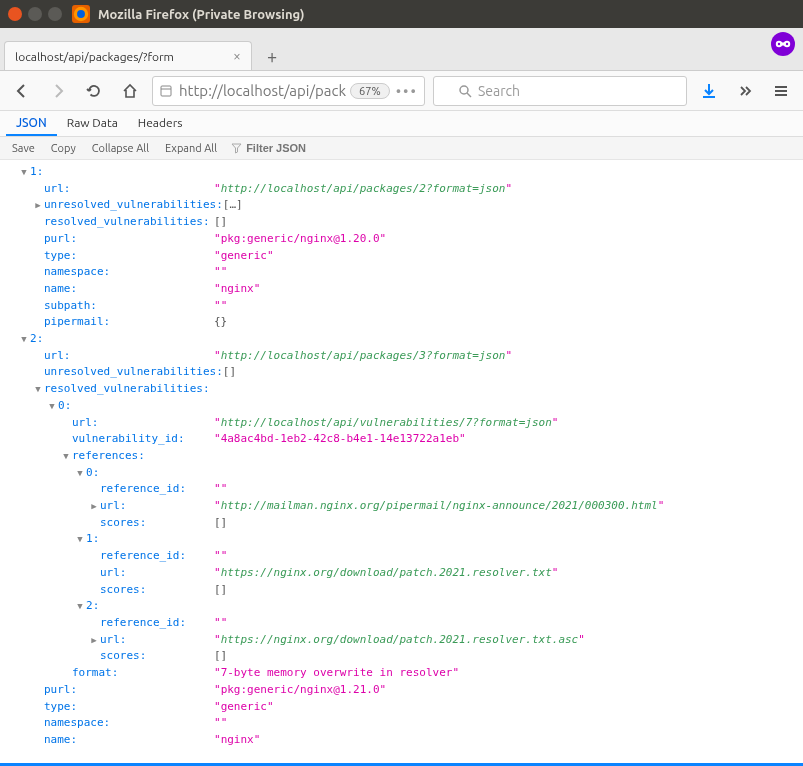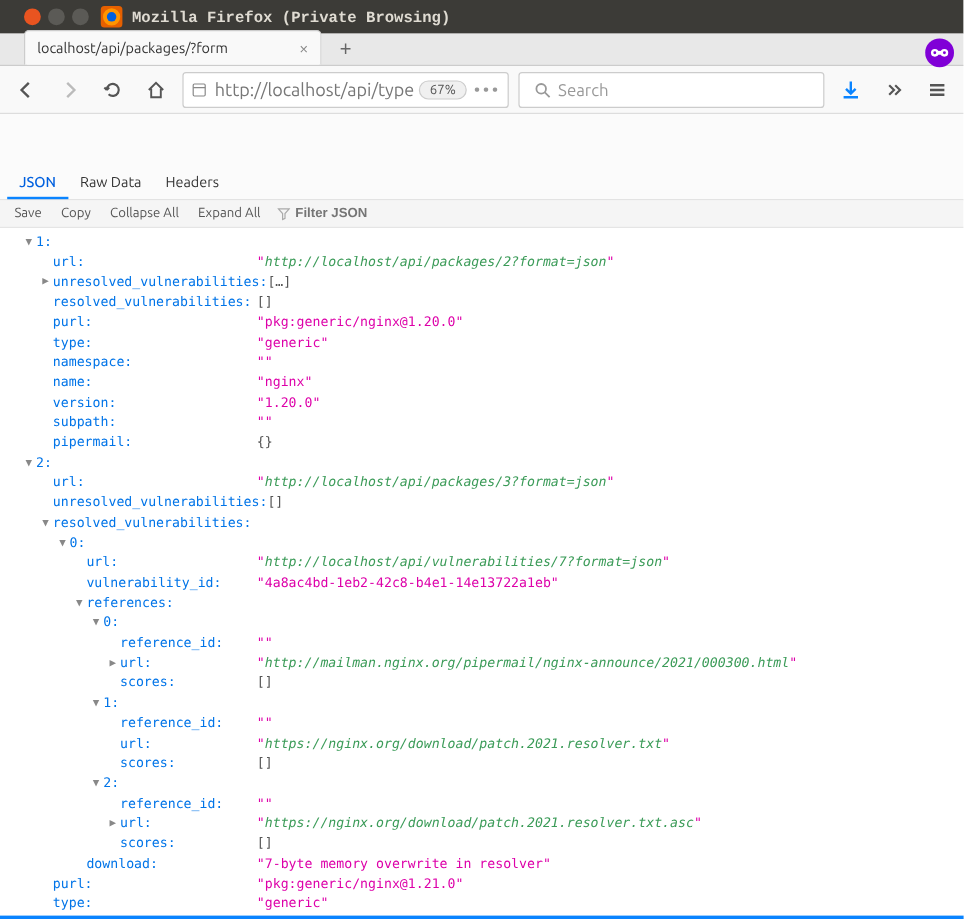--- a/index.html
+++ b/index.html
@@ -6,7 +6,7 @@
 body { font-family: Ubuntu, "Segoe UI", sans-serif; font-size: 13px; background: #fff; width: 803px; height: 766px; overflow: hidden; position: relative; }
 
 
-.titlebar { background: #3c3b37; height: 28px; display: flex; align-items: center; padding: 0 20px; color: #dfdbd2; font-weight: bold; font-family: Liberation Mono, monospace; }
+.titlebar { background: #3c3b37; height: 28px; display: flex; align-items: center; padding: 0 8px; color: #dfdbd2; font-weight: bold; }
 .win-btns { display: flex; gap: 6px; margin-right: 10px; }
 .win-btn { width: 14px; height: 14px; border-radius: 50%; display: flex; align-items: center; justify-content: center; }
 .win-close { background: #e95420; }

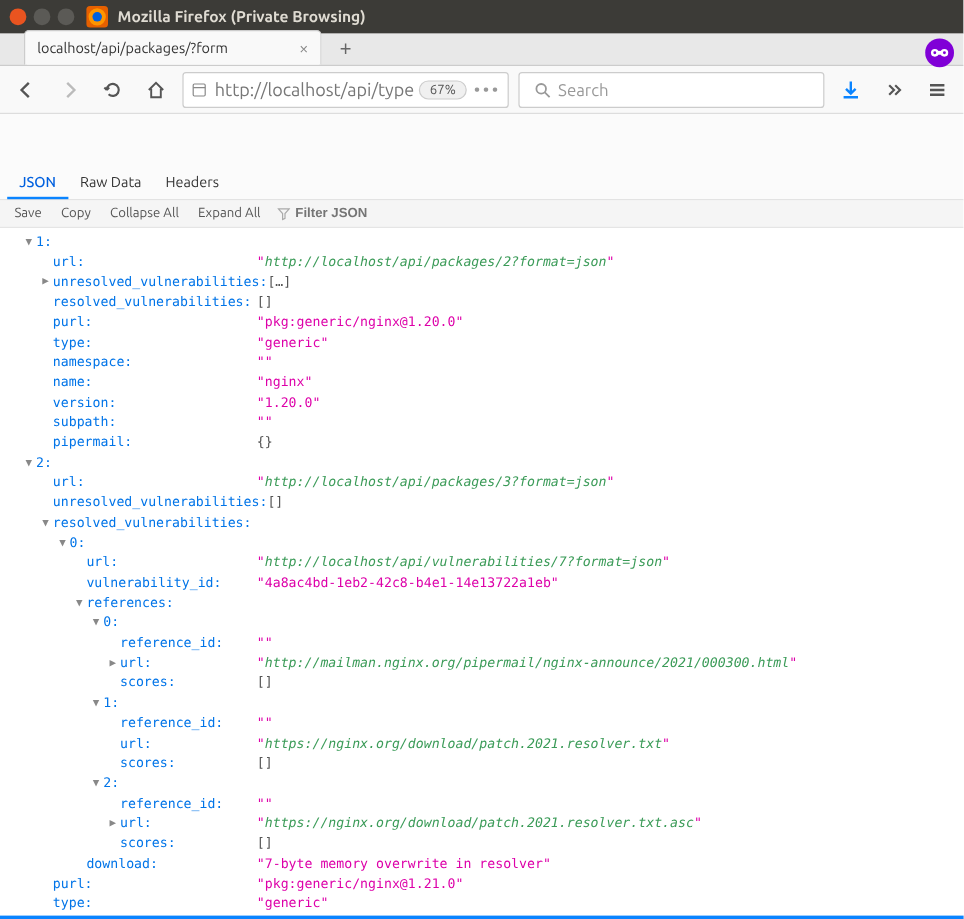--- a/index.html
+++ b/index.html
@@ -15,7 +15,7 @@
 .app-icon { width: 18px; height: 18px; background: #e66000; border-radius: 3px; margin-right: 8px; }
 
 
-.tabbar { background: #e8e8e8; height: 27px; display: flex; align-items: flex-end; padding-left: 20px; border-bottom: 1px solid #ccc; position: relative; }
+.tabbar { background: #e8e8e8; height: 43px; display: flex; align-items: flex-end; padding-left: 4px; border-bottom: 1px solid #ccc; position: relative; }
 .tab { background: #f9f9f9; border: 1px solid #ccc; border-bottom: none; border-radius: 4px 4px 0 0; padding: 6px 10px; display: flex; align-items: center; width: 248px; font-size: 12px; color: #333; }
 .tab-text { flex: 1; white-space: nowrap; overflow: hidden; text-overflow: ellipsis; }
 .tab-close { color: #888; margin-left: 6px; font-size: 14px; }

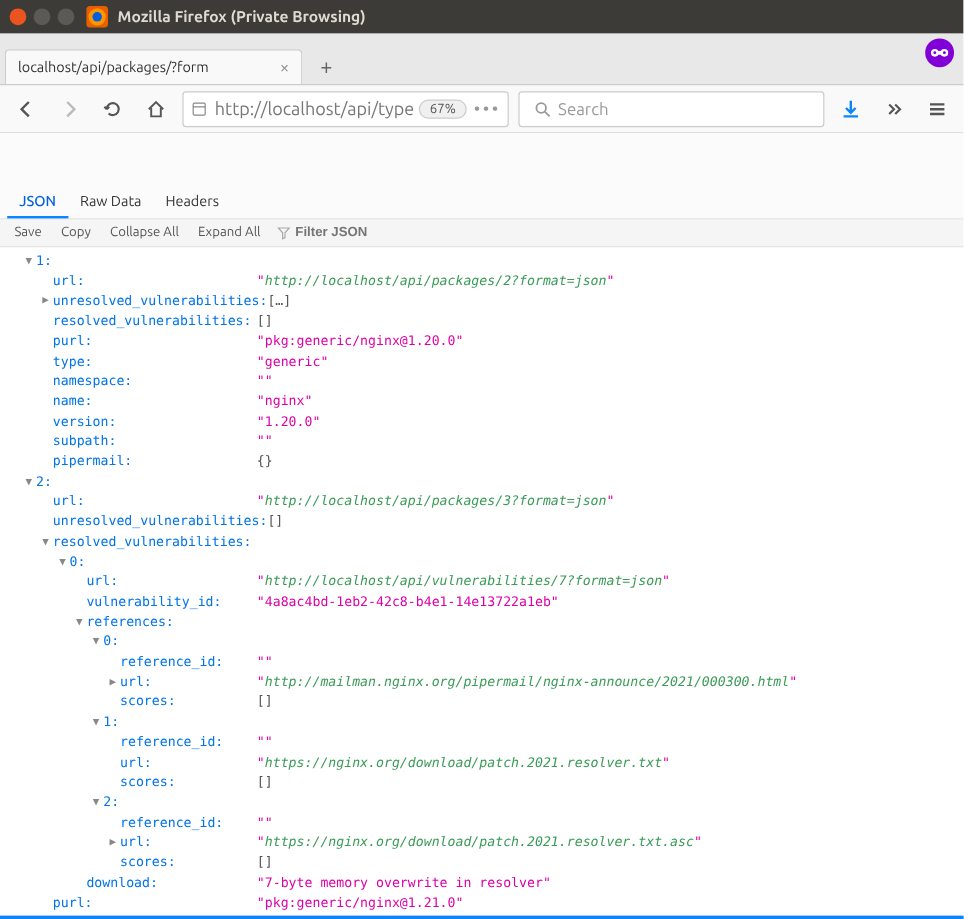--- a/index.html
+++ b/index.html
@@ -119,7 +119,7 @@
         <rect x="2" y="2" width="10" height="10" rx="1" stroke="#888" fill="none"></rect>
         <line x1="2" y1="5" x2="12" y2="5" stroke="#888"></line>
       </svg>
-    <span class="urltext">http://localhost/api/type</span>
+    <span class="urltext">http://localhost/api/pack</span>
     <span class="zoom-badge">67%</span>
     <span class="urldots">•••</span>
   </div>

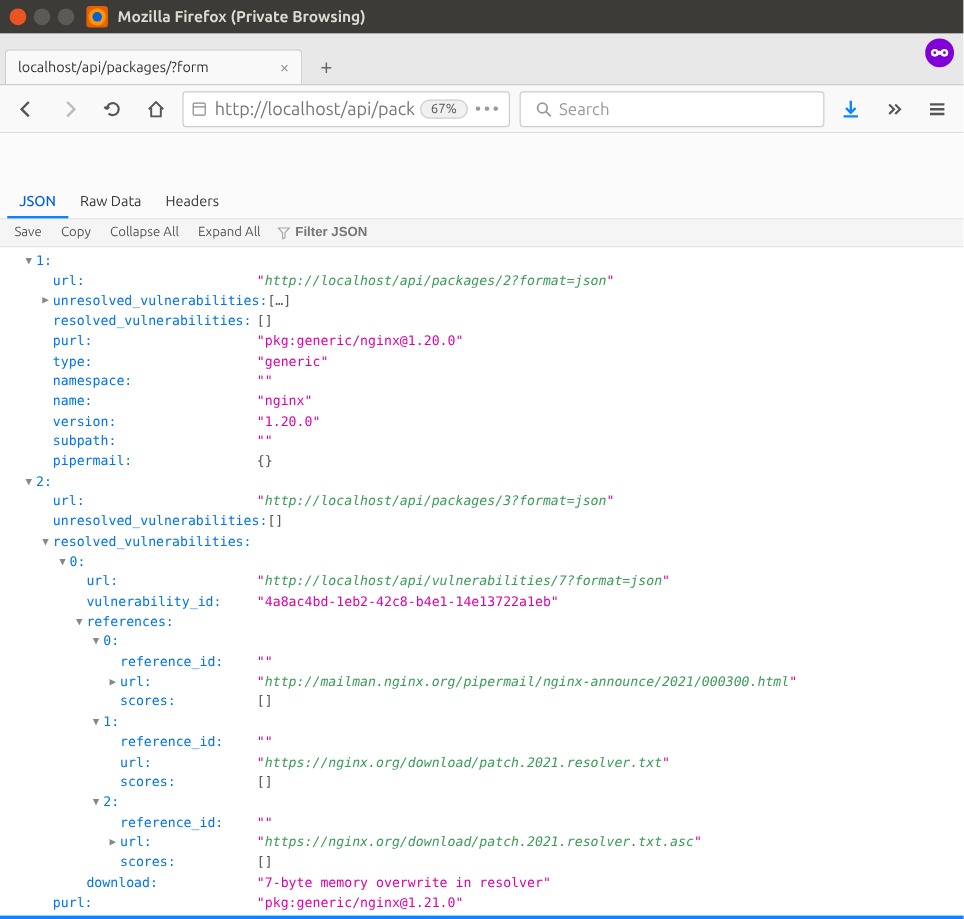--- a/index.html
+++ b/index.html
@@ -30,7 +30,7 @@
 .urltext { flex: 1; white-space: nowrap; overflow: hidden; }
 .zoom-badge { background: #f0f0f0; border: 1px solid #ccc; border-radius: 10px; padding: 1px 8px; font-size: 11px; color: #555; margin-left: 4px; }
 .urldots { color: #999; margin-left: 6px; letter-spacing: 2px; }
-.searchbox { flex: 1; height: 30px; border: 1px solid #ccc; border-radius: 3px; background: #fff; display: flex; align-items: center; padding: 0 12px; color: #999; font-size: 14px; }
+.searchbox { flex: 1; height: 30px; border: 1px solid #ccc; border-radius: 3px; background: #fff; display: flex; align-items: center; padding: 0 24px; color: #999; font-size: 14px; }
 .search-icon { margin-right: 6px; }
 
 

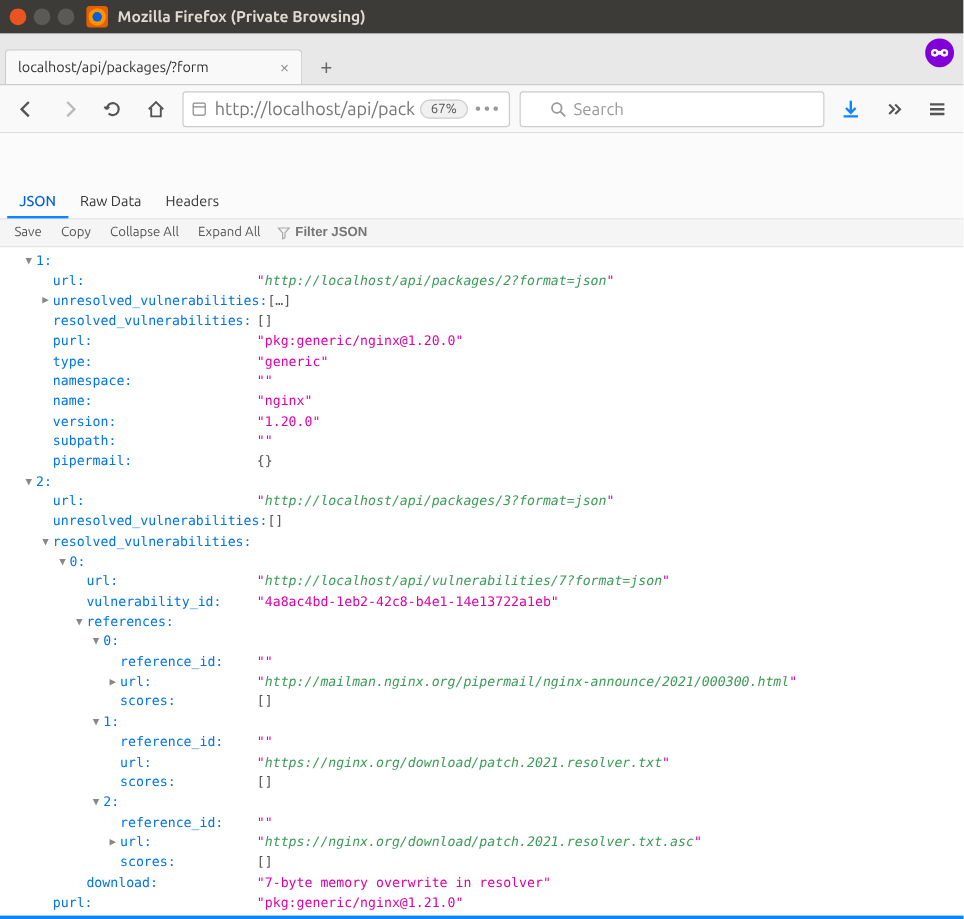--- a/index.html
+++ b/index.html
@@ -35,7 +35,7 @@
 
 
 .viewtabs { background: #fbfbfb; border-bottom: 1px solid #ddd; display: flex; padding: 0 6px; font-size: 12px; }
-.viewtab { padding: 5px 10px; color: #333; margin-top: 46px; }
+.viewtab { padding: 5px 10px; color: #333; }
 .viewtab.active { color: #0060df; border-bottom: 2px solid #0a84ff; font-weight: 500; }
 
 

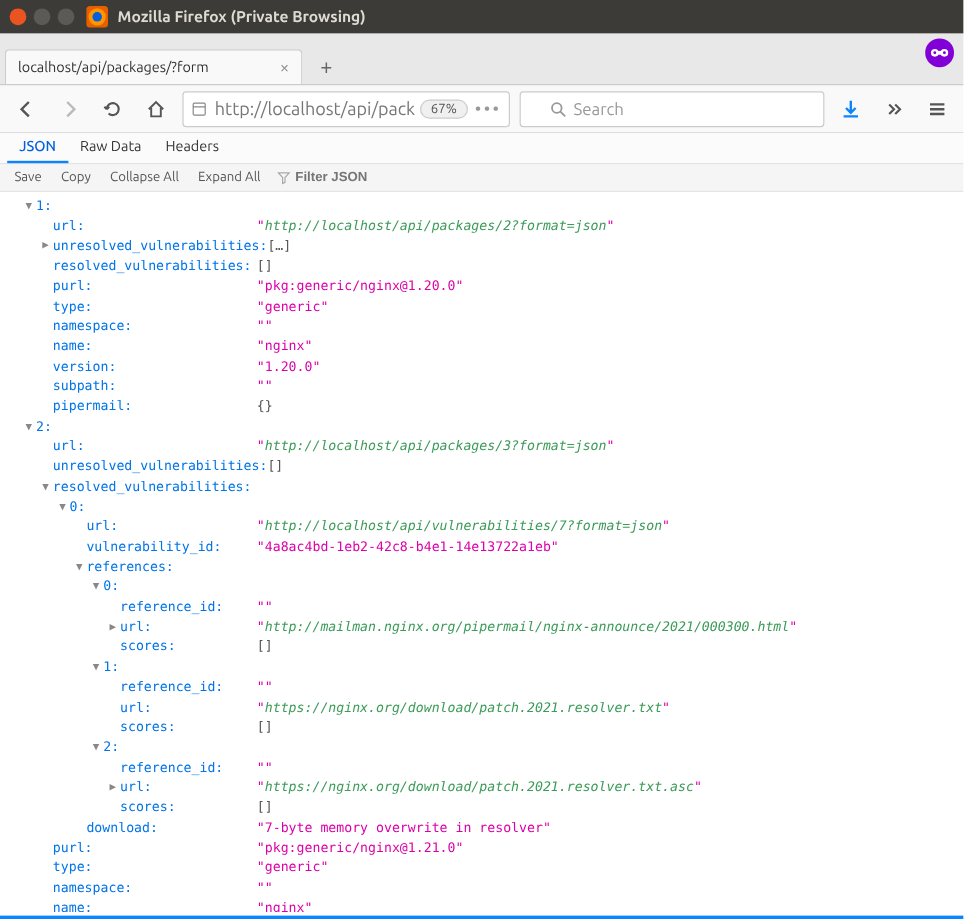--- a/index.html
+++ b/index.html
@@ -236,14 +236,6 @@
       <span class="keycell">
         <span class="ind" style="width:14px"></span>
         <span class="toggle"></span>
-        <span class="key">version:</span>
-      </span>
-      <span class="val-str">"<span>1.20.0</span>"</span>
-    </div>
-  <div class="row">
-      <span class="keycell">
-        <span class="ind" style="width:14px"></span>
-        <span class="toggle"></span>
         <span class="key">subpath:</span>
       </span>
       <span class="val-str">"<span></span>"</span>

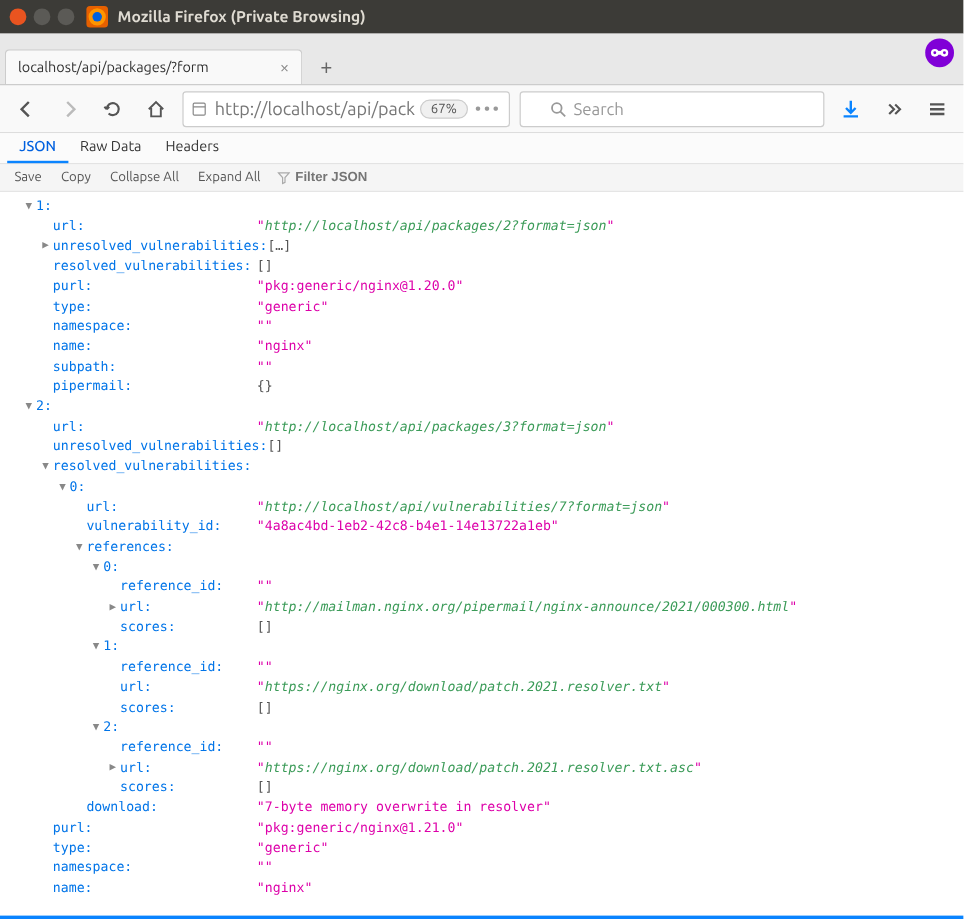--- a/index.html
+++ b/index.html
@@ -415,7 +415,7 @@
       <span class="keycell">
         <span class="ind" style="width:42px"></span>
         <span class="toggle"></span>
-        <span class="key">download:</span>
+        <span class="key">format:</span>
       </span>
       <span class="val-str">"<span>7-byte memory overwrite in resolver</span>"</span>
     </div>

